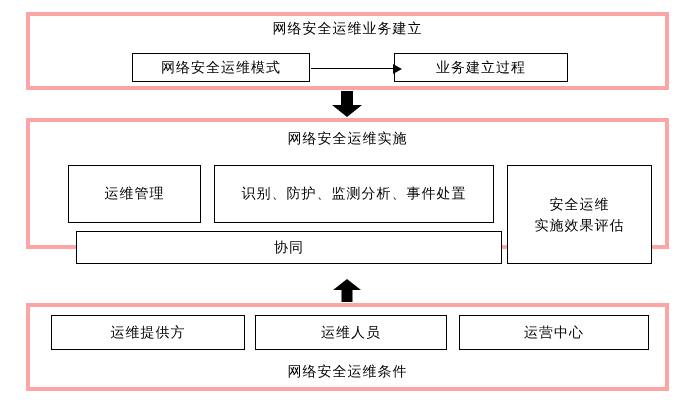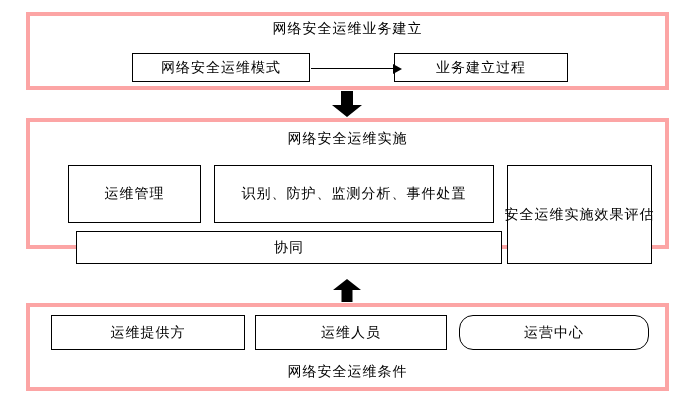--- a/index.html
+++ b/index.html
@@ -46,7 +46,7 @@
     white-space: nowrap;
   }
   .node.multiline {
-    flex-direction: row;
+    flex-direction: column;
     line-height: 1.45;
   }
   #sec-business { top: 12px; height: 78px; }

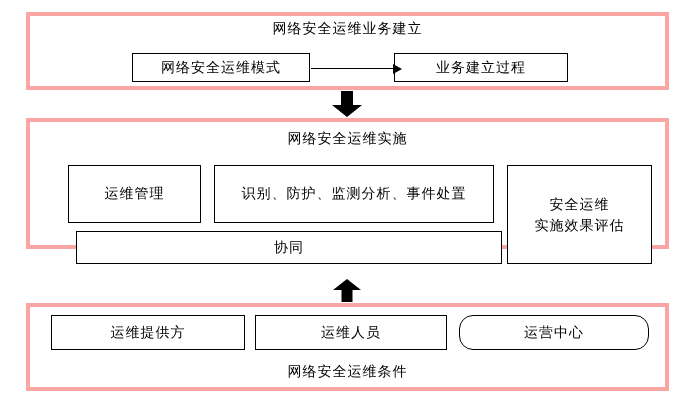--- a/index.html
+++ b/index.html
@@ -80,7 +80,7 @@
   #sec-cond .section-title { top: 56px; }
   #box-provider  { left: 21px;  top: 8px; width: 194px; height: 35px; }
   #box-personnel { left: 225px; top: 8px; width: 192px; height: 35px; }
-  #box-center    { left: 429px; top: 8px; width: 190px; height: 35px; border-radius: 14px; }
+  #box-center    { left: 429px; top: 8px; width: 190px; height: 35px; }
 </style>
 </head>
 <body>

